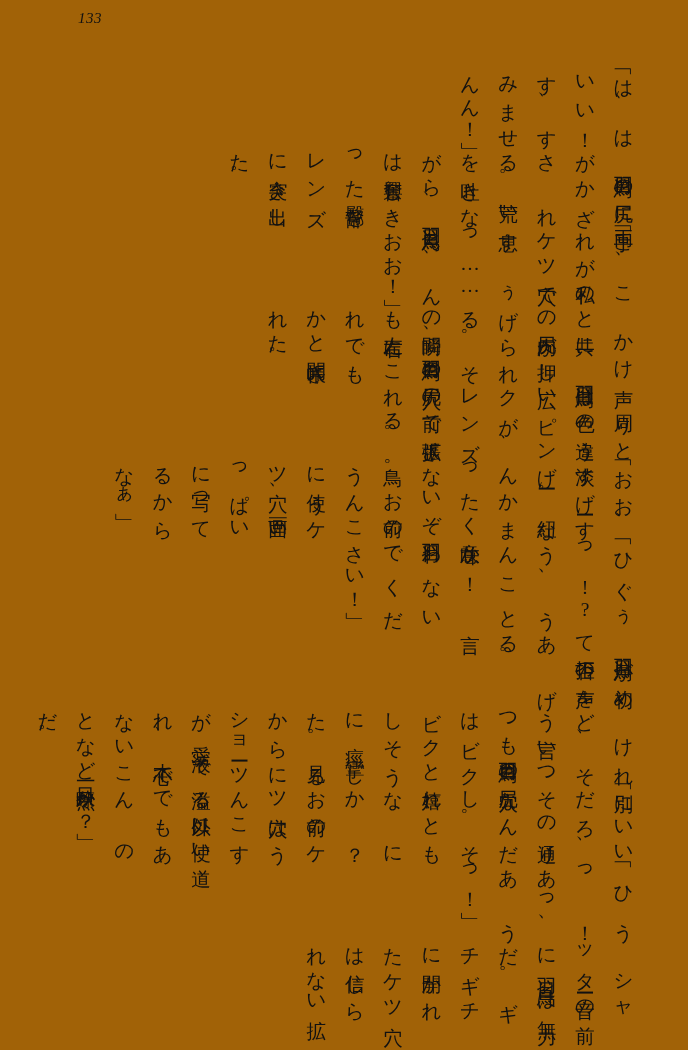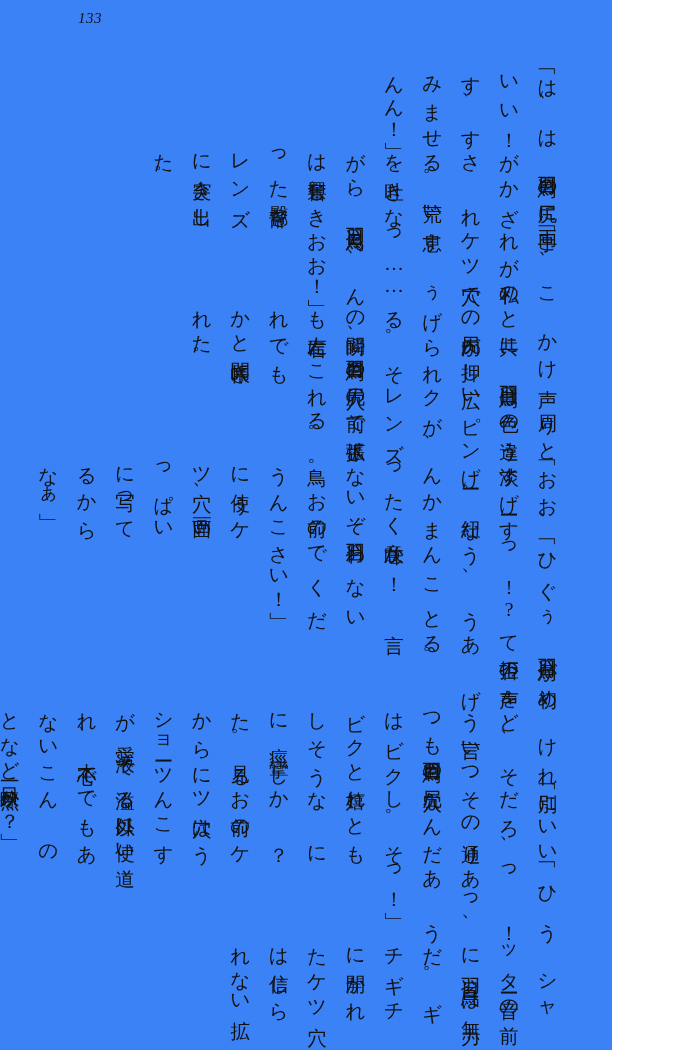--- a/index.html
+++ b/index.html
@@ -9,9 +9,9 @@
   }
   .page {
     position: relative;
-    width: 612px;
+    width: 688px;
     height: 1050px;
-    background: #3b82f6;
+    background: #a16207;
     overflow: hidden;
     font-family: "Liberation Serif", "DejaVu Serif", serif;
     color: #111111;

